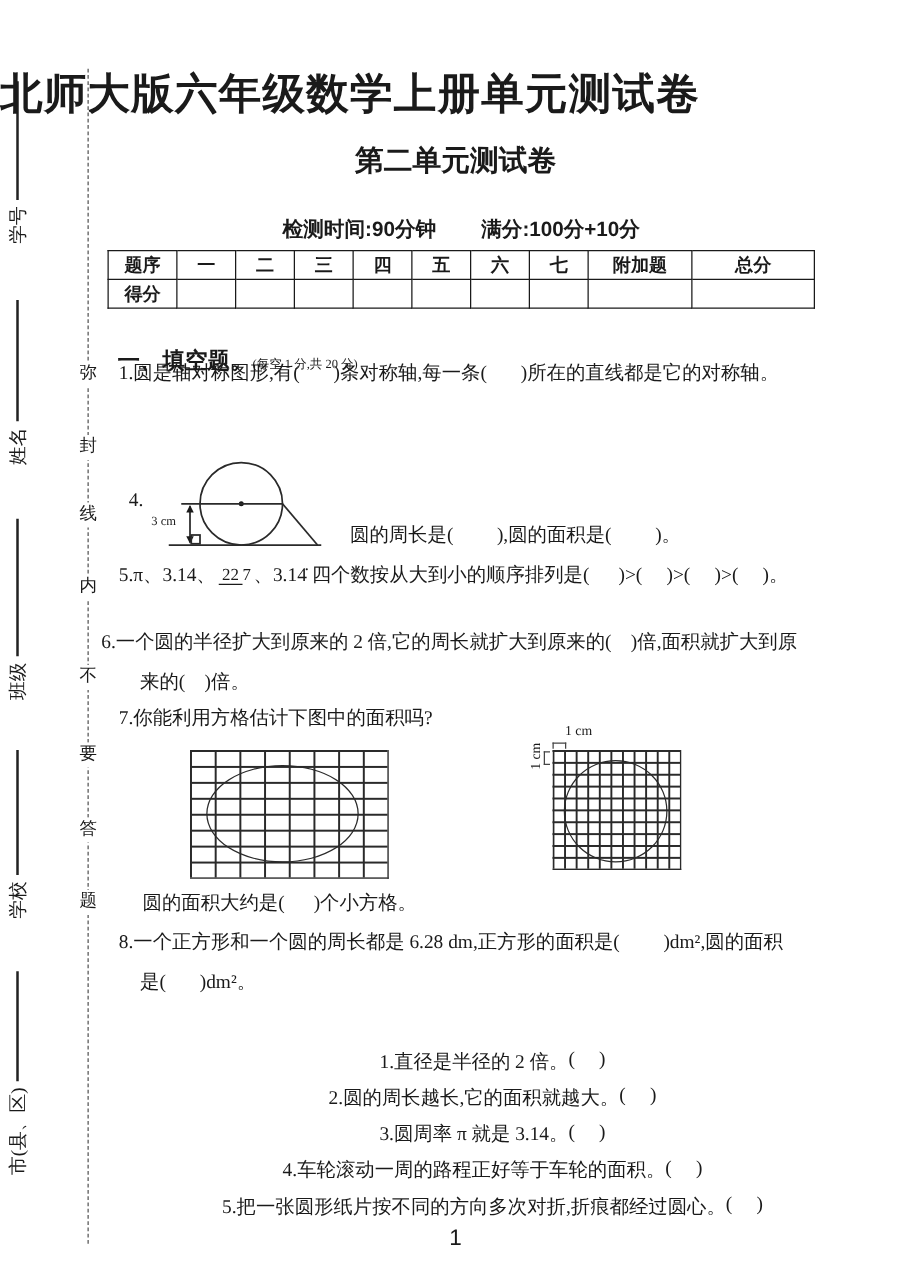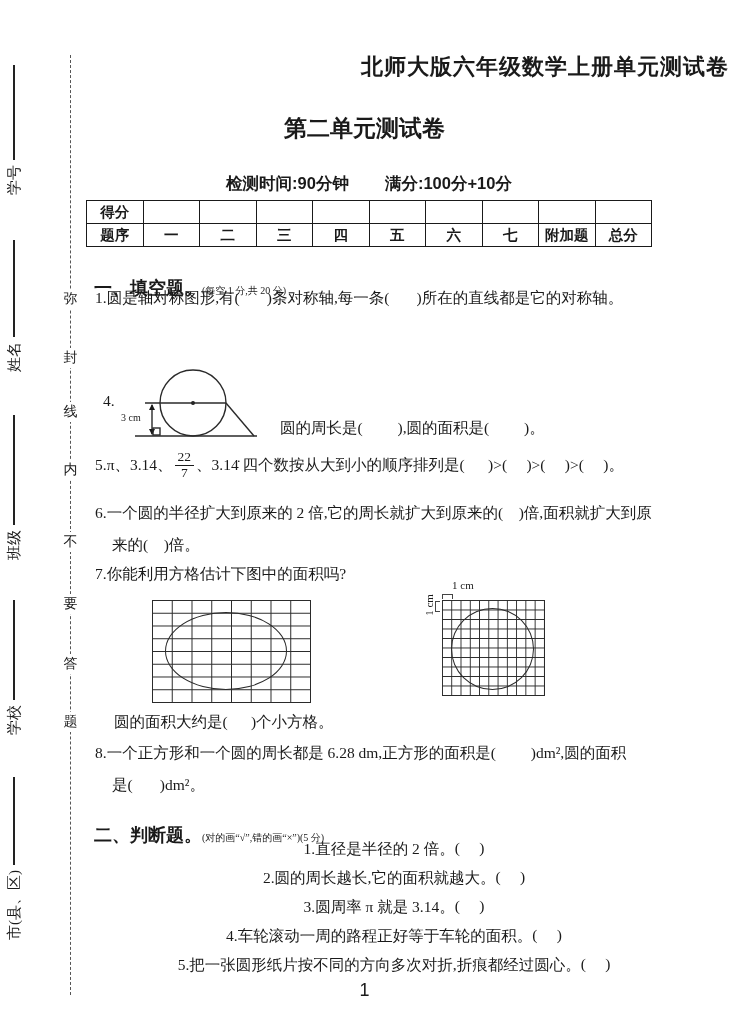--- a/index.html
+++ b/index.html
@@ -24,7 +24,7 @@
   .side-unit .blank{flex:1; height:1.5px; background:#222; margin-left:5px;}
 
   
-  .title{left:0; right:0; top:52px; text-align:right; font-size:22px; font-weight:bold; letter-spacing:1px;}
+  .title{left:0; right:0; top:52px; text-align:left; font-size:34px; font-weight:bold; letter-spacing:1px;}
   .subtitle{left:0; right:0; top:113px; text-align:center; font-size:23px; font-weight:bold;}
   .info{left:86px; width:566px; top:173px; text-align:center; font-size:16.5px; font-weight:bold;}
   .info span{margin:0 18px; white-space:pre;}

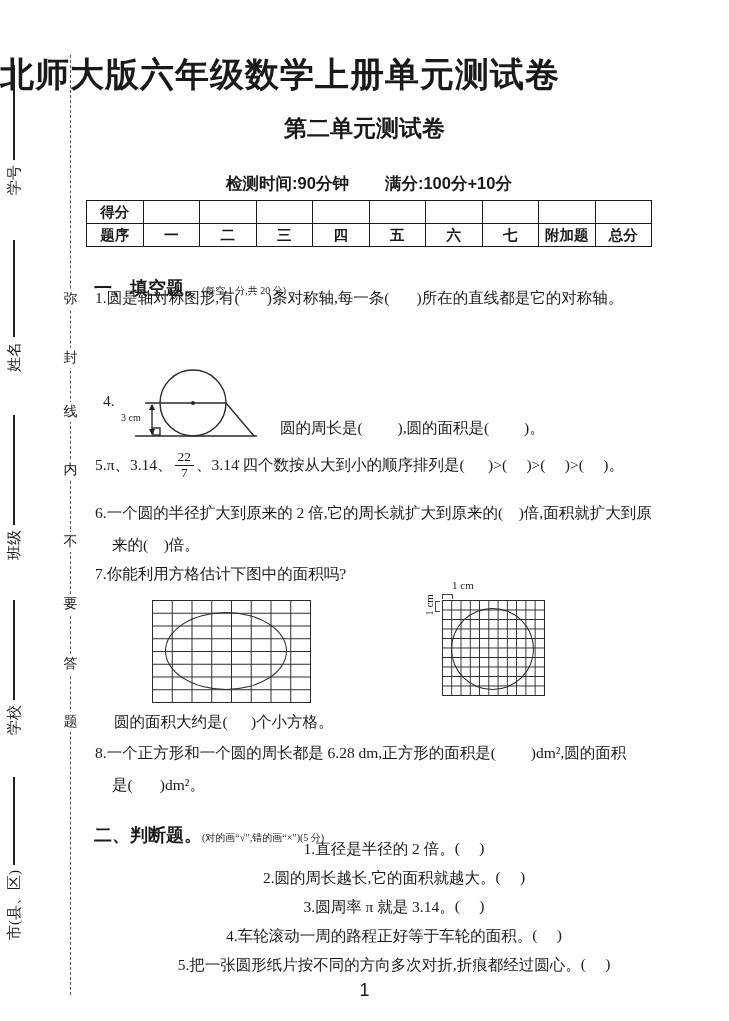--- a/index.html
+++ b/index.html
@@ -113,18 +113,6 @@
   <table class="score">
     <tbody>
         <tr>
-      <td>得分</td>
-      <td></td>
-      <td></td>
-      <td></td>
-      <td></td>
-      <td></td>
-      <td></td>
-      <td></td>
-      <td></td>
-      <td></td>
-    </tr>
-    <tr>
       <td style="width:54px">题序</td>
       <td style="width:46px">一</td>
       <td style="width:46px">二</td>
@@ -135,6 +123,18 @@
       <td style="width:46px">七</td>
       <td style="width:82px">附加题</td>
       <td>总分</td>
+    </tr>
+    <tr>
+      <td>得分</td>
+      <td></td>
+      <td></td>
+      <td></td>
+      <td></td>
+      <td></td>
+      <td></td>
+      <td></td>
+      <td></td>
+      <td></td>
     </tr>
   </tbody>
     </table>

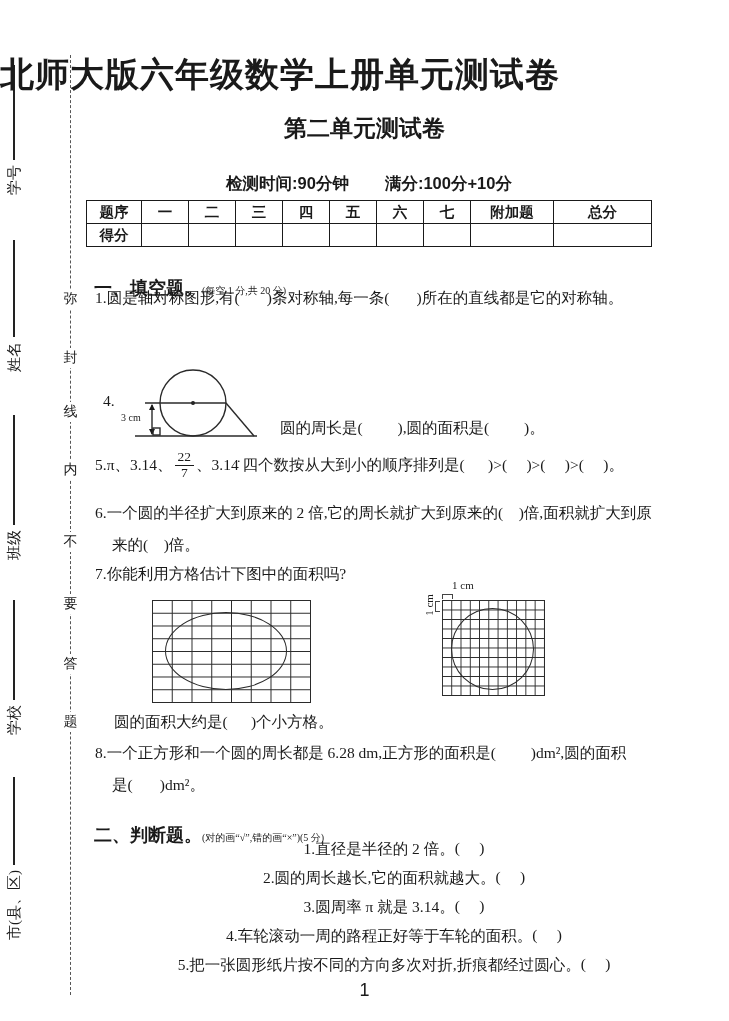--- a/index.html
+++ b/index.html
@@ -45,7 +45,7 @@
   
   .q5line{display:flex; align-items:center;}
   .q5line span{white-space:pre;}
-  .frac{display:inline-flex; flex-direction:column; align-items:center;
+  .frac{display:inline-flex; flex-direction:row; align-items:center;
     font-size:13.5px; line-height:1.1; margin:0 2px;}
   .frac .num{border-bottom:1.2px solid #1a1a1a; padding:0 3px;}
 

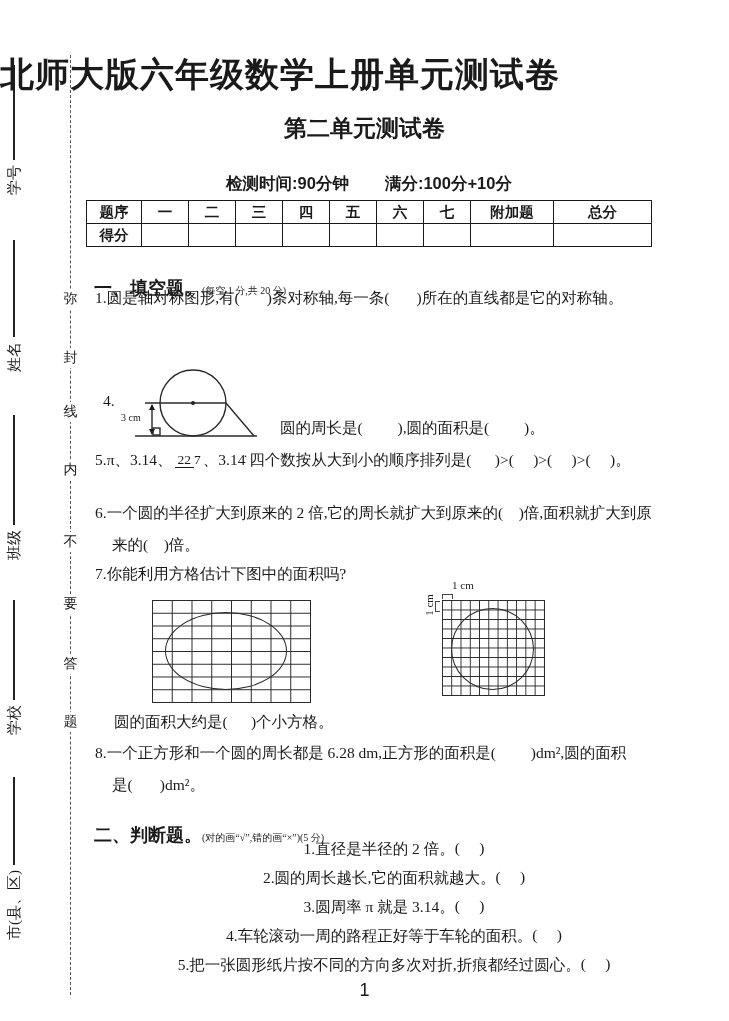--- a/index.html
+++ b/index.html
@@ -169,7 +169,7 @@
     <span>、3.14̇ 四个数按从大到小的顺序排列是(      )&gt;(     )&gt;(     )&gt;(     )。</span>
   </div>
 
-  <div class="q" style="left:95px;  top:503px">6.一个圆的半径扩大到原来的 2 倍,它的周长就扩大到原来的(    )倍,面积就扩大到原</div>
+  <div class="q" style="left:81px;  top:503px">6.一个圆的半径扩大到原来的 2 倍,它的周长就扩大到原来的(    )倍,面积就扩大到原</div>
   <div class="q" style="left:112px; top:535px">来的(    )倍。</div>
   <div class="q" style="left:95px;  top:564px">7.你能利用方格估计下图中的面积吗?</div>
 

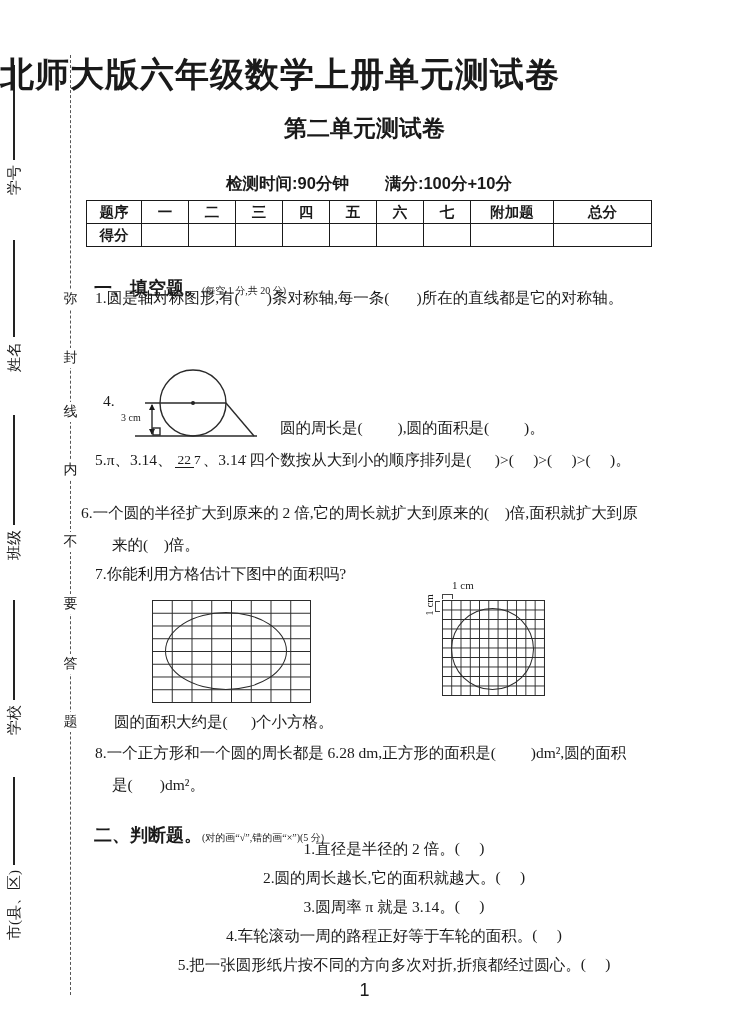--- a/index.html
+++ b/index.html
@@ -189,9 +189,6 @@
   <div class="q" style="left:95px;  top:743px">8.一个正方形和一个圆的周长都是 6.28 dm,正方形的面积是(         )dm²,圆的面积</div>
   <div class="q" style="left:112px; top:775px">是(       )dm²。</div>
 
-  <div class="sec-head" style="left:78px; top:805px">
-    <b>二、判断题。</b><span class="note">(对的画“√”,错的画“×”)(5 分)</span>
-  </div>
 
   <div class="judge-row" style="top:839px">
     <span>1.直径是半径的 2 倍。</span>

